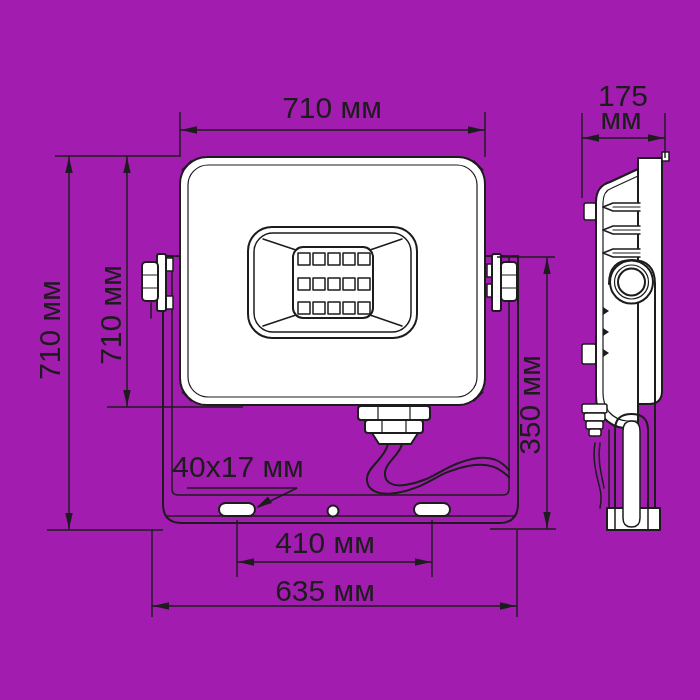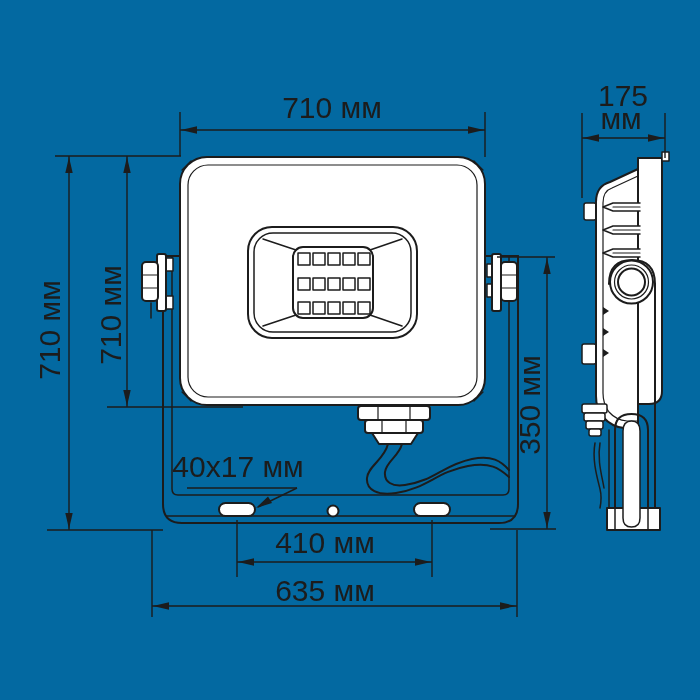--- a/index.html
+++ b/index.html
@@ -3,7 +3,7 @@
 <meta charset="utf-8">
 <style>
   html,body{margin:0;padding:0;background:#ffffff;}
-  .stage{width:700px;height:700px;position:relative;background:#0369a1;overflow:hidden;}
+  .stage{width:700px;height:700px;position:relative;background:#a21caf;overflow:hidden;}
   svg{display:block;}
   .s2{stroke:#1c1c1c;stroke-width:2;fill:none;stroke-linecap:round;stroke-linejoin:round;}
   .s15{stroke:#1c1c1c;stroke-width:1.5;fill:none;stroke-linecap:round;stroke-linejoin:round;}

